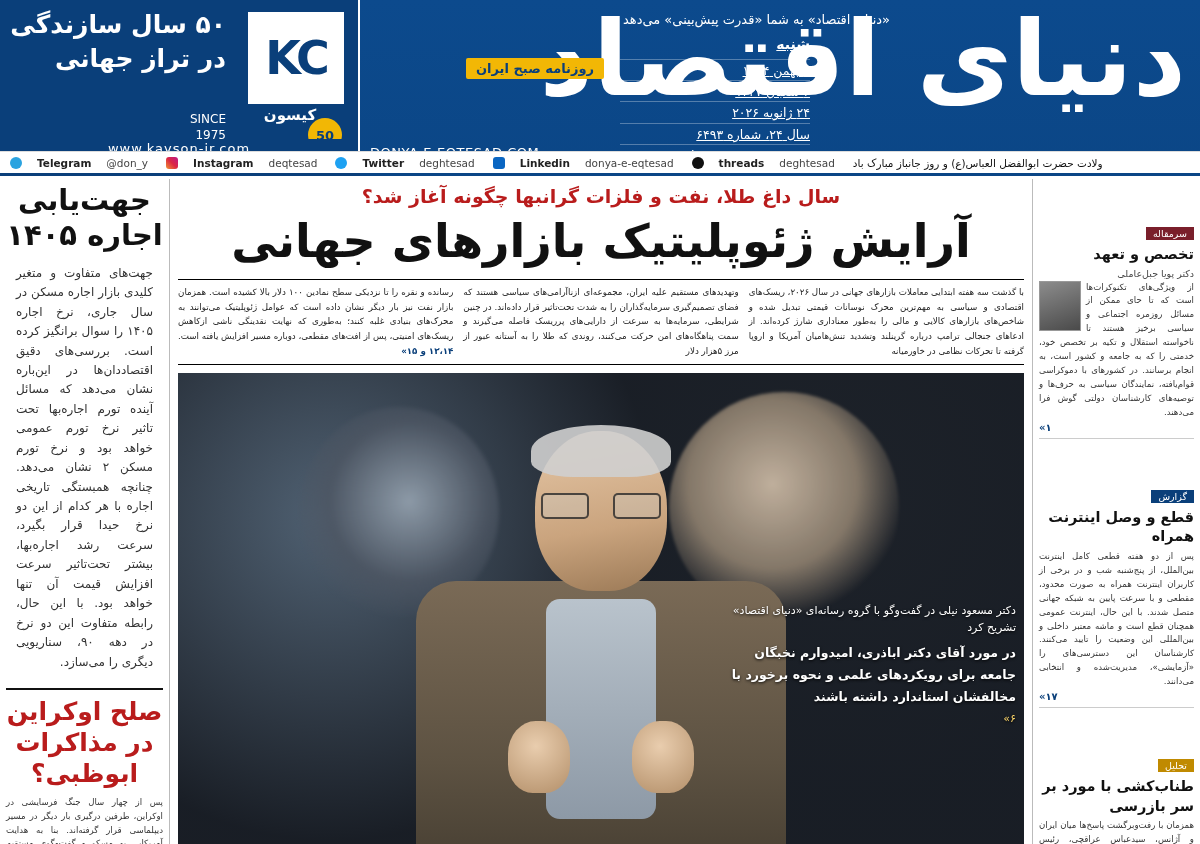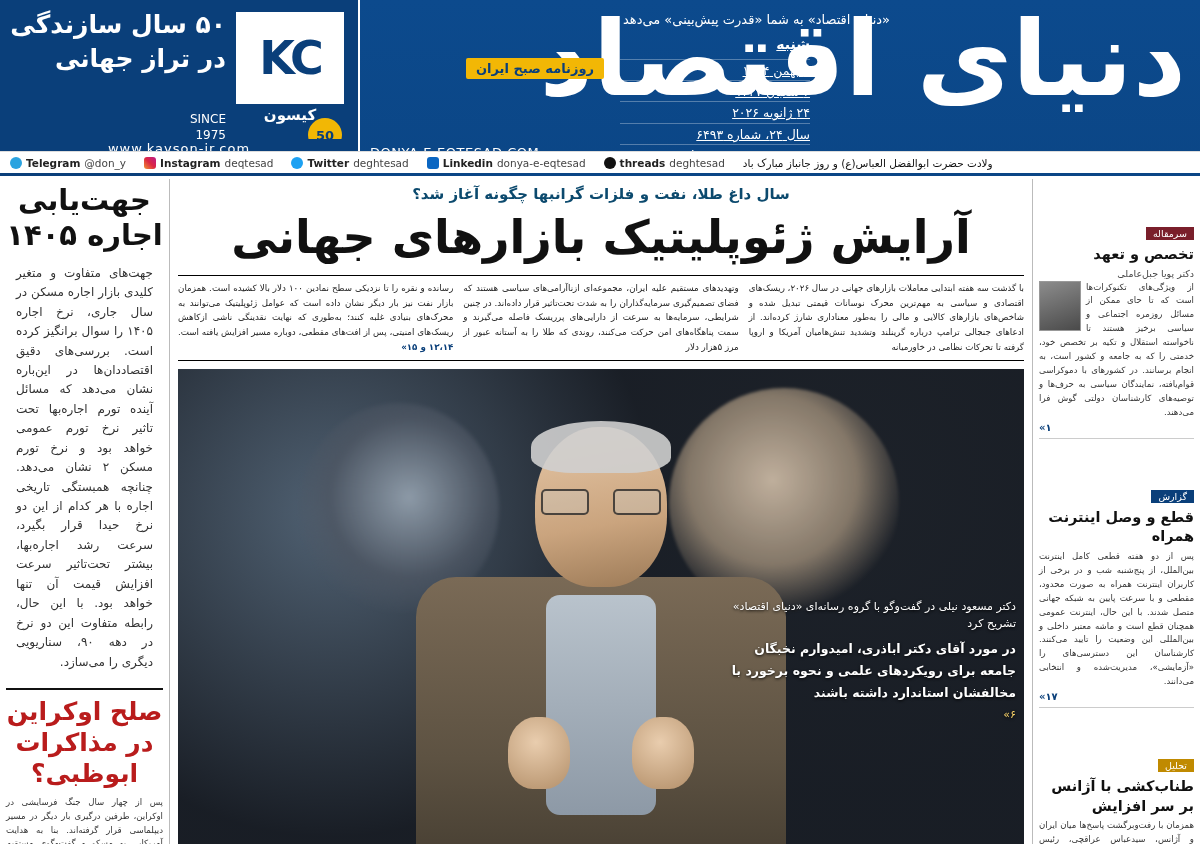--- a/index.html
+++ b/index.html
@@ -98,7 +98,7 @@
   .ad-logo {
     position: absolute;
     right: 14px; top: 12px;
-    width: 108px; height: 92px;
+    width: 96px; height: 92px;
     background: #fff;
     color: #0a3f7a;
     display: flex; align-items: center; justify-content: center;

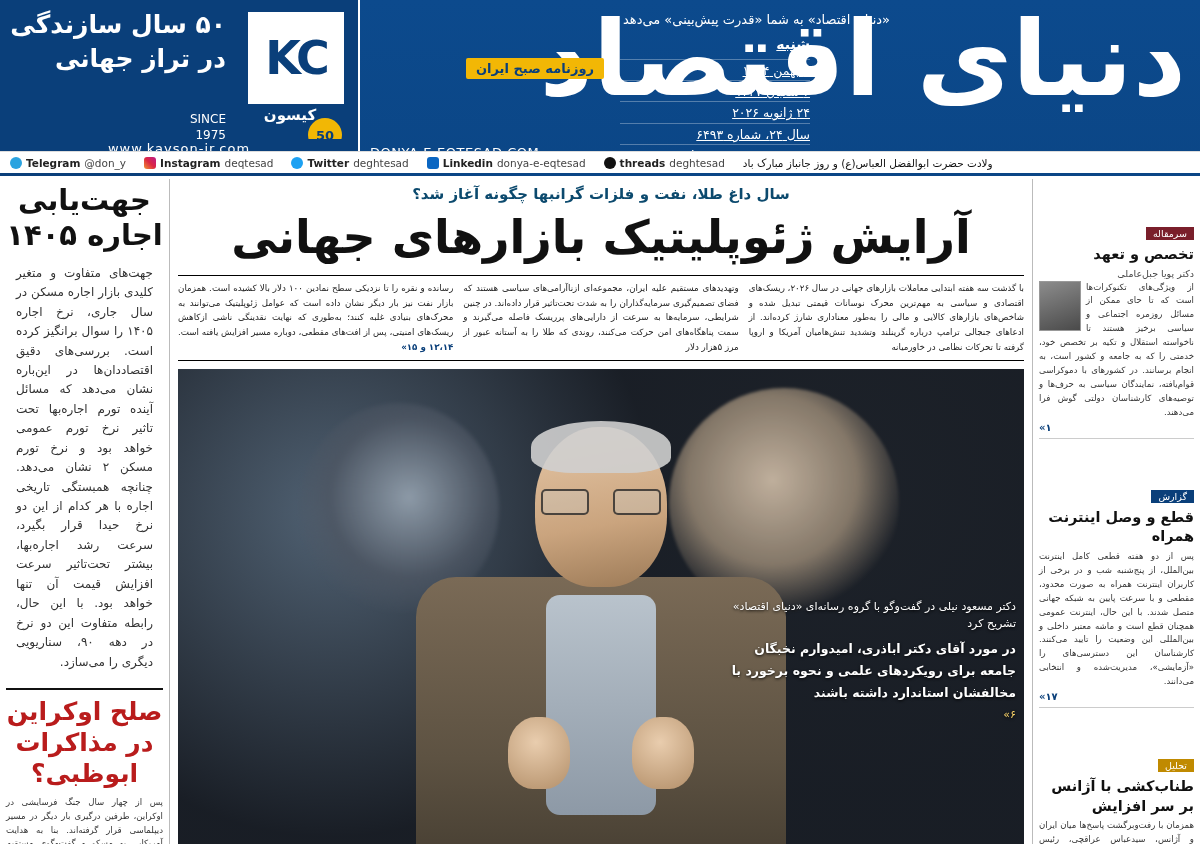--- a/index.html
+++ b/index.html
@@ -167,7 +167,7 @@
     direction: ltr;
     border-top: 1px solid #ddd;
   }
-  .soc { display: flex; align-items: center; gap: 4px; white-space: nowrap; }
+  .soc { display: flex; align-items: center; gap: 15px; white-space: nowrap; }
   .soc .ic {
     width: 12px; height: 12px; border-radius: 3px;
     display: inline-block;

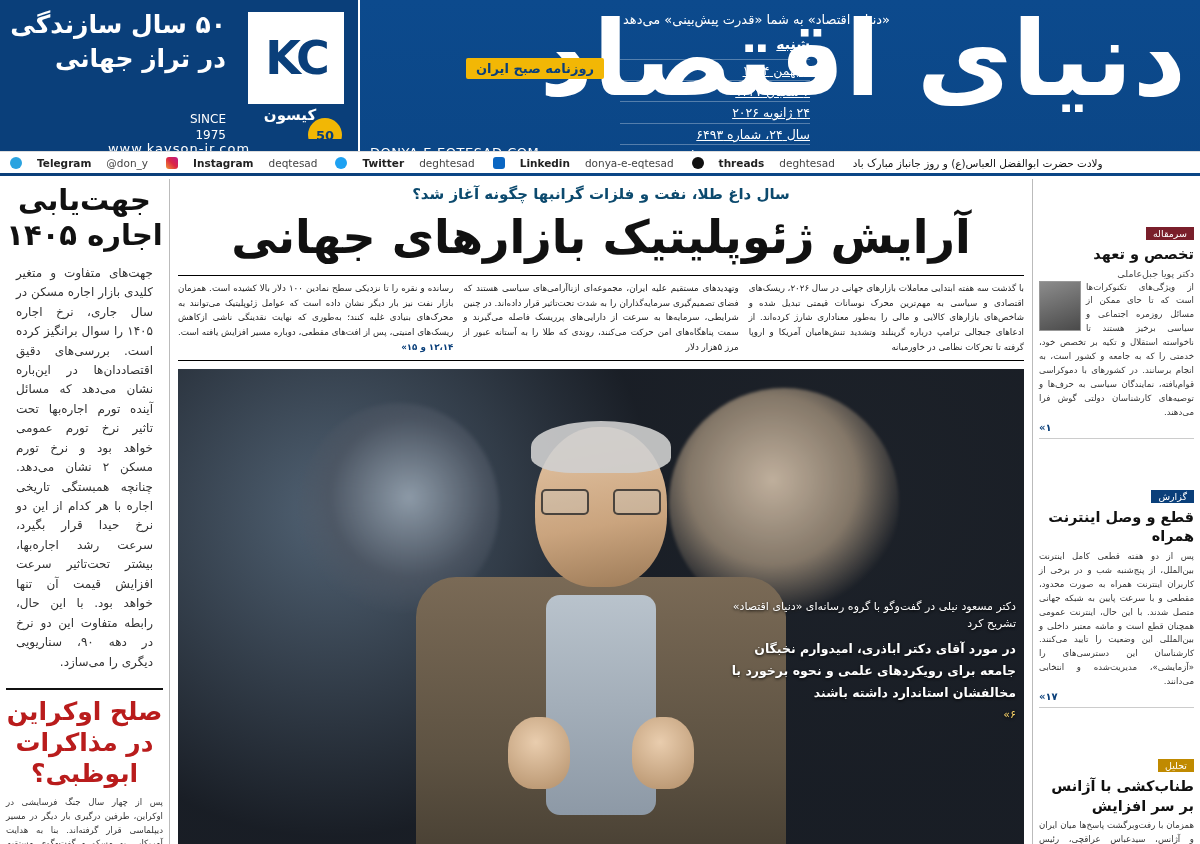--- a/index.html
+++ b/index.html
@@ -260,9 +260,9 @@
   }
   .lead-question {
     text-align: center;
-    font-size: 15px;
-    font-weight: bold;
-    color: #0c4a6e;
+    font-size: 19px;
+    font-weight: bold;
+    color: #b91c1c;
     margin: 2px 0 6px 0;
   }
   .lead-title {

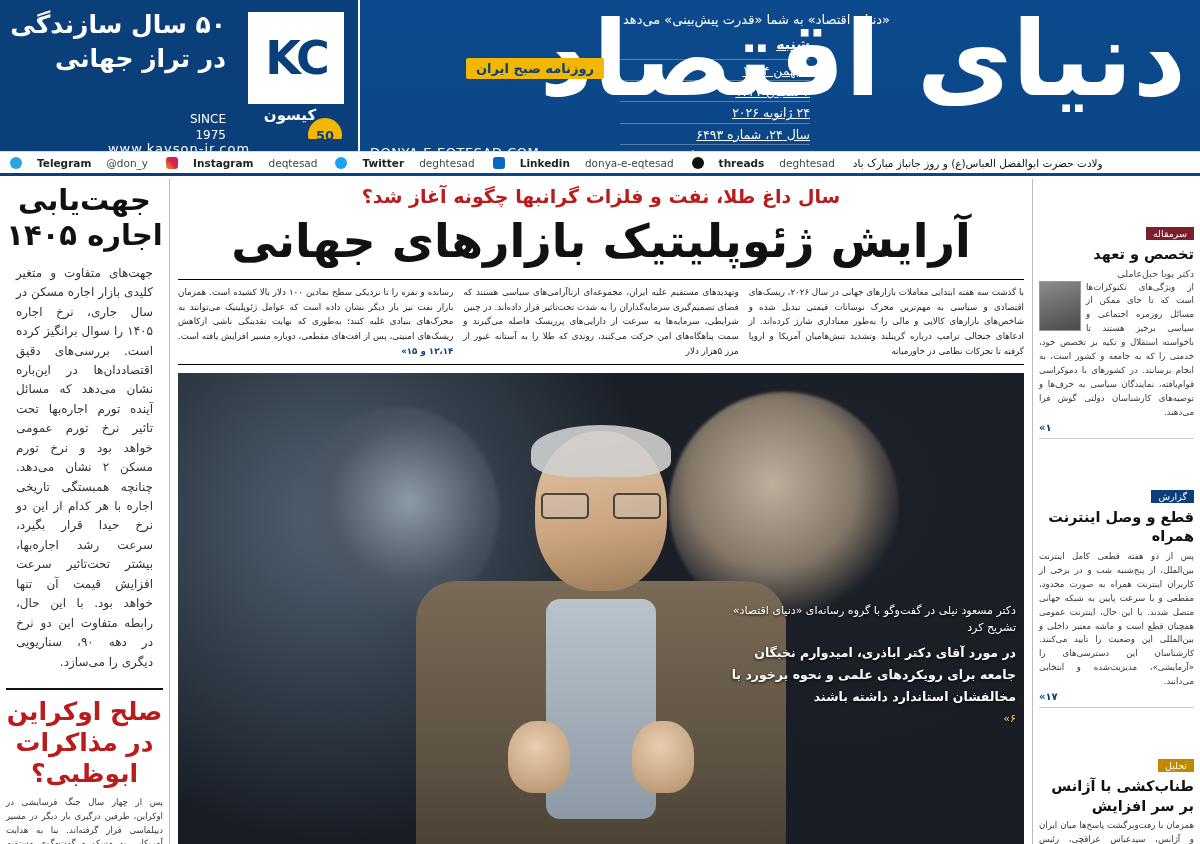--- a/index.html
+++ b/index.html
@@ -588,7 +588,7 @@
 
       <div class="brief">
         <span class="kicker gold">تحلیل</span>
-        <h3>طناب‌کشی با آژانس بر سر افزایش</h3>
+        <h3>طناب‌کشی با مورد بر سر بازرسی</h3>
         <p>همزمان با رفت‌وبرگشت پاسخ‌ها میان ایران و آژانس، سیدعباس عراقچی، رئیس سازمان انرژی اتمی، با طرح لزوم تعیین موضوع آژانس درباره حمله به تاسیسات هسته‌ای، دسترسی به سایت‌های آسیب‌دیده را منوط به تدوین دستورالعمل جدید دانست، درحالی که رافائل گروسی خواستار ازسرگیری فوری بازرسی‌ها از ایران است.</p>
         <div class="pagelink">۲»</div>
       </div>

